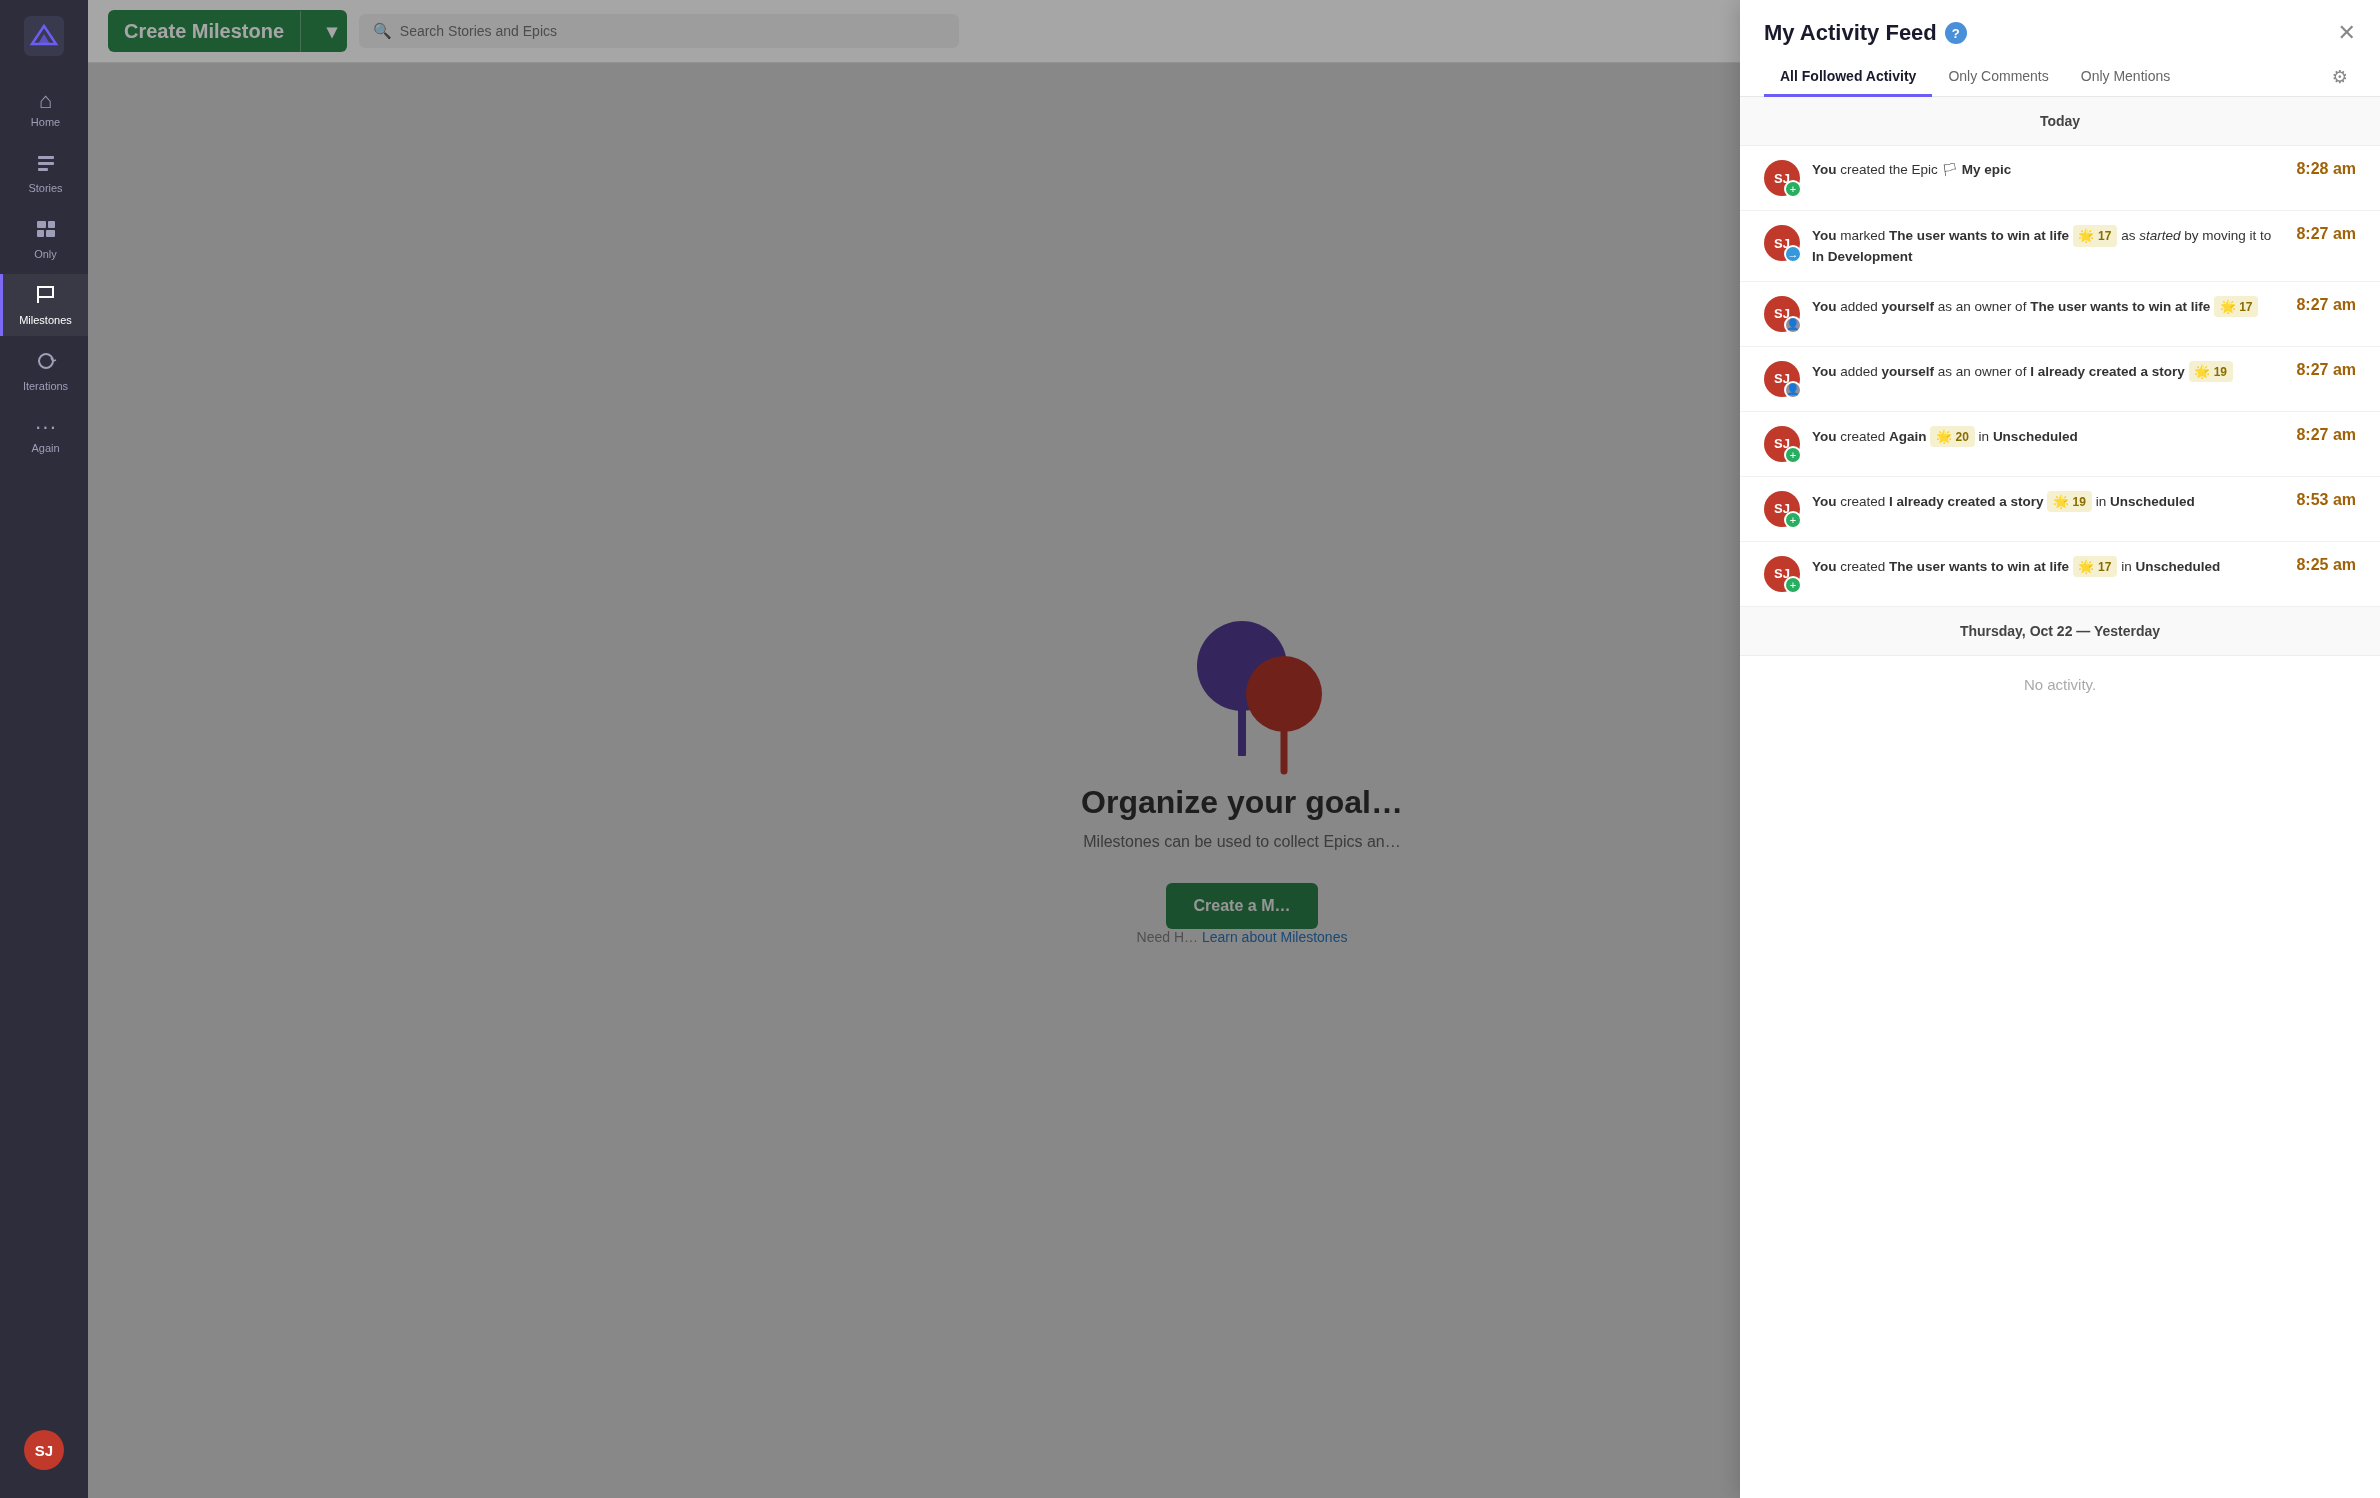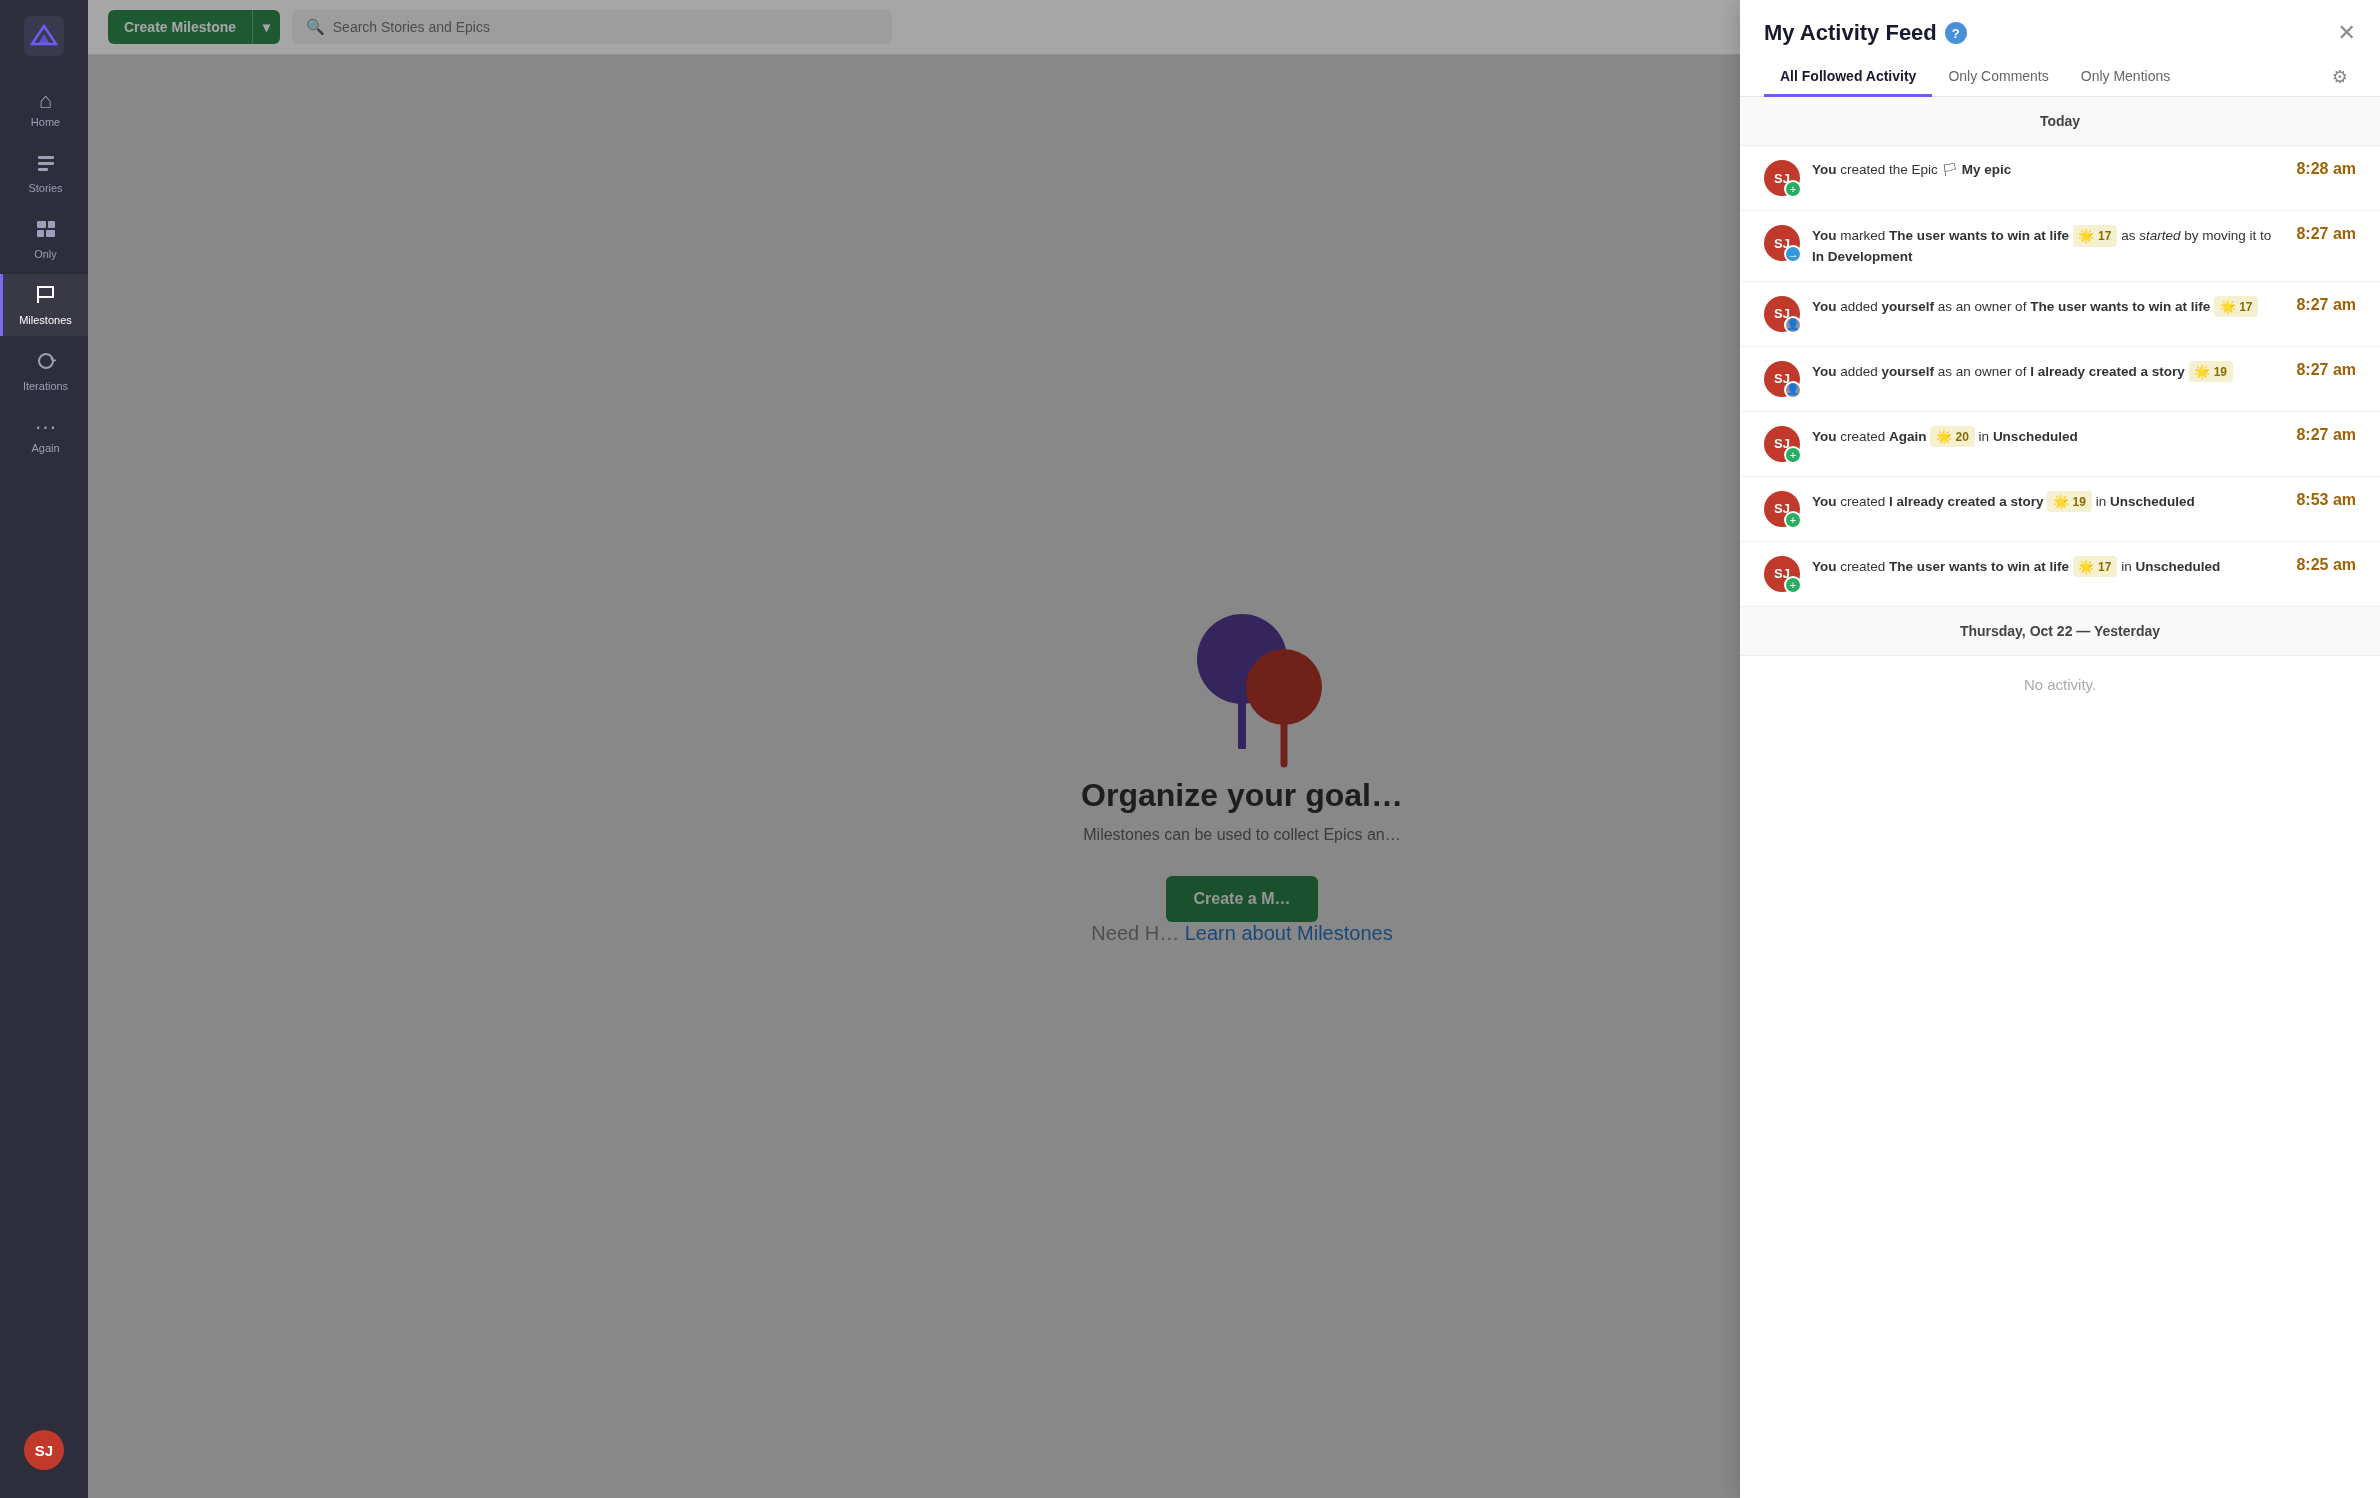--- a/index.html
+++ b/index.html
@@ -53,7 +53,7 @@
     }
     .create-btn {
       display: flex; align-items: center; background: #2d8a4e; color: #fff;
-      border: none; border-radius: 6px; cursor: pointer; font-size: 14px; font-weight: 600;
+      border: none; border-radius: 6px; cursor: pointer; font-size: 20px; font-weight: 600; gap: 16px;
     }
     .create-btn-main { padding: 9px 16px; border-right: 1px solid rgba(255,255,255,0.3); }
     .create-btn-arrow { padding: 9px 10px; }

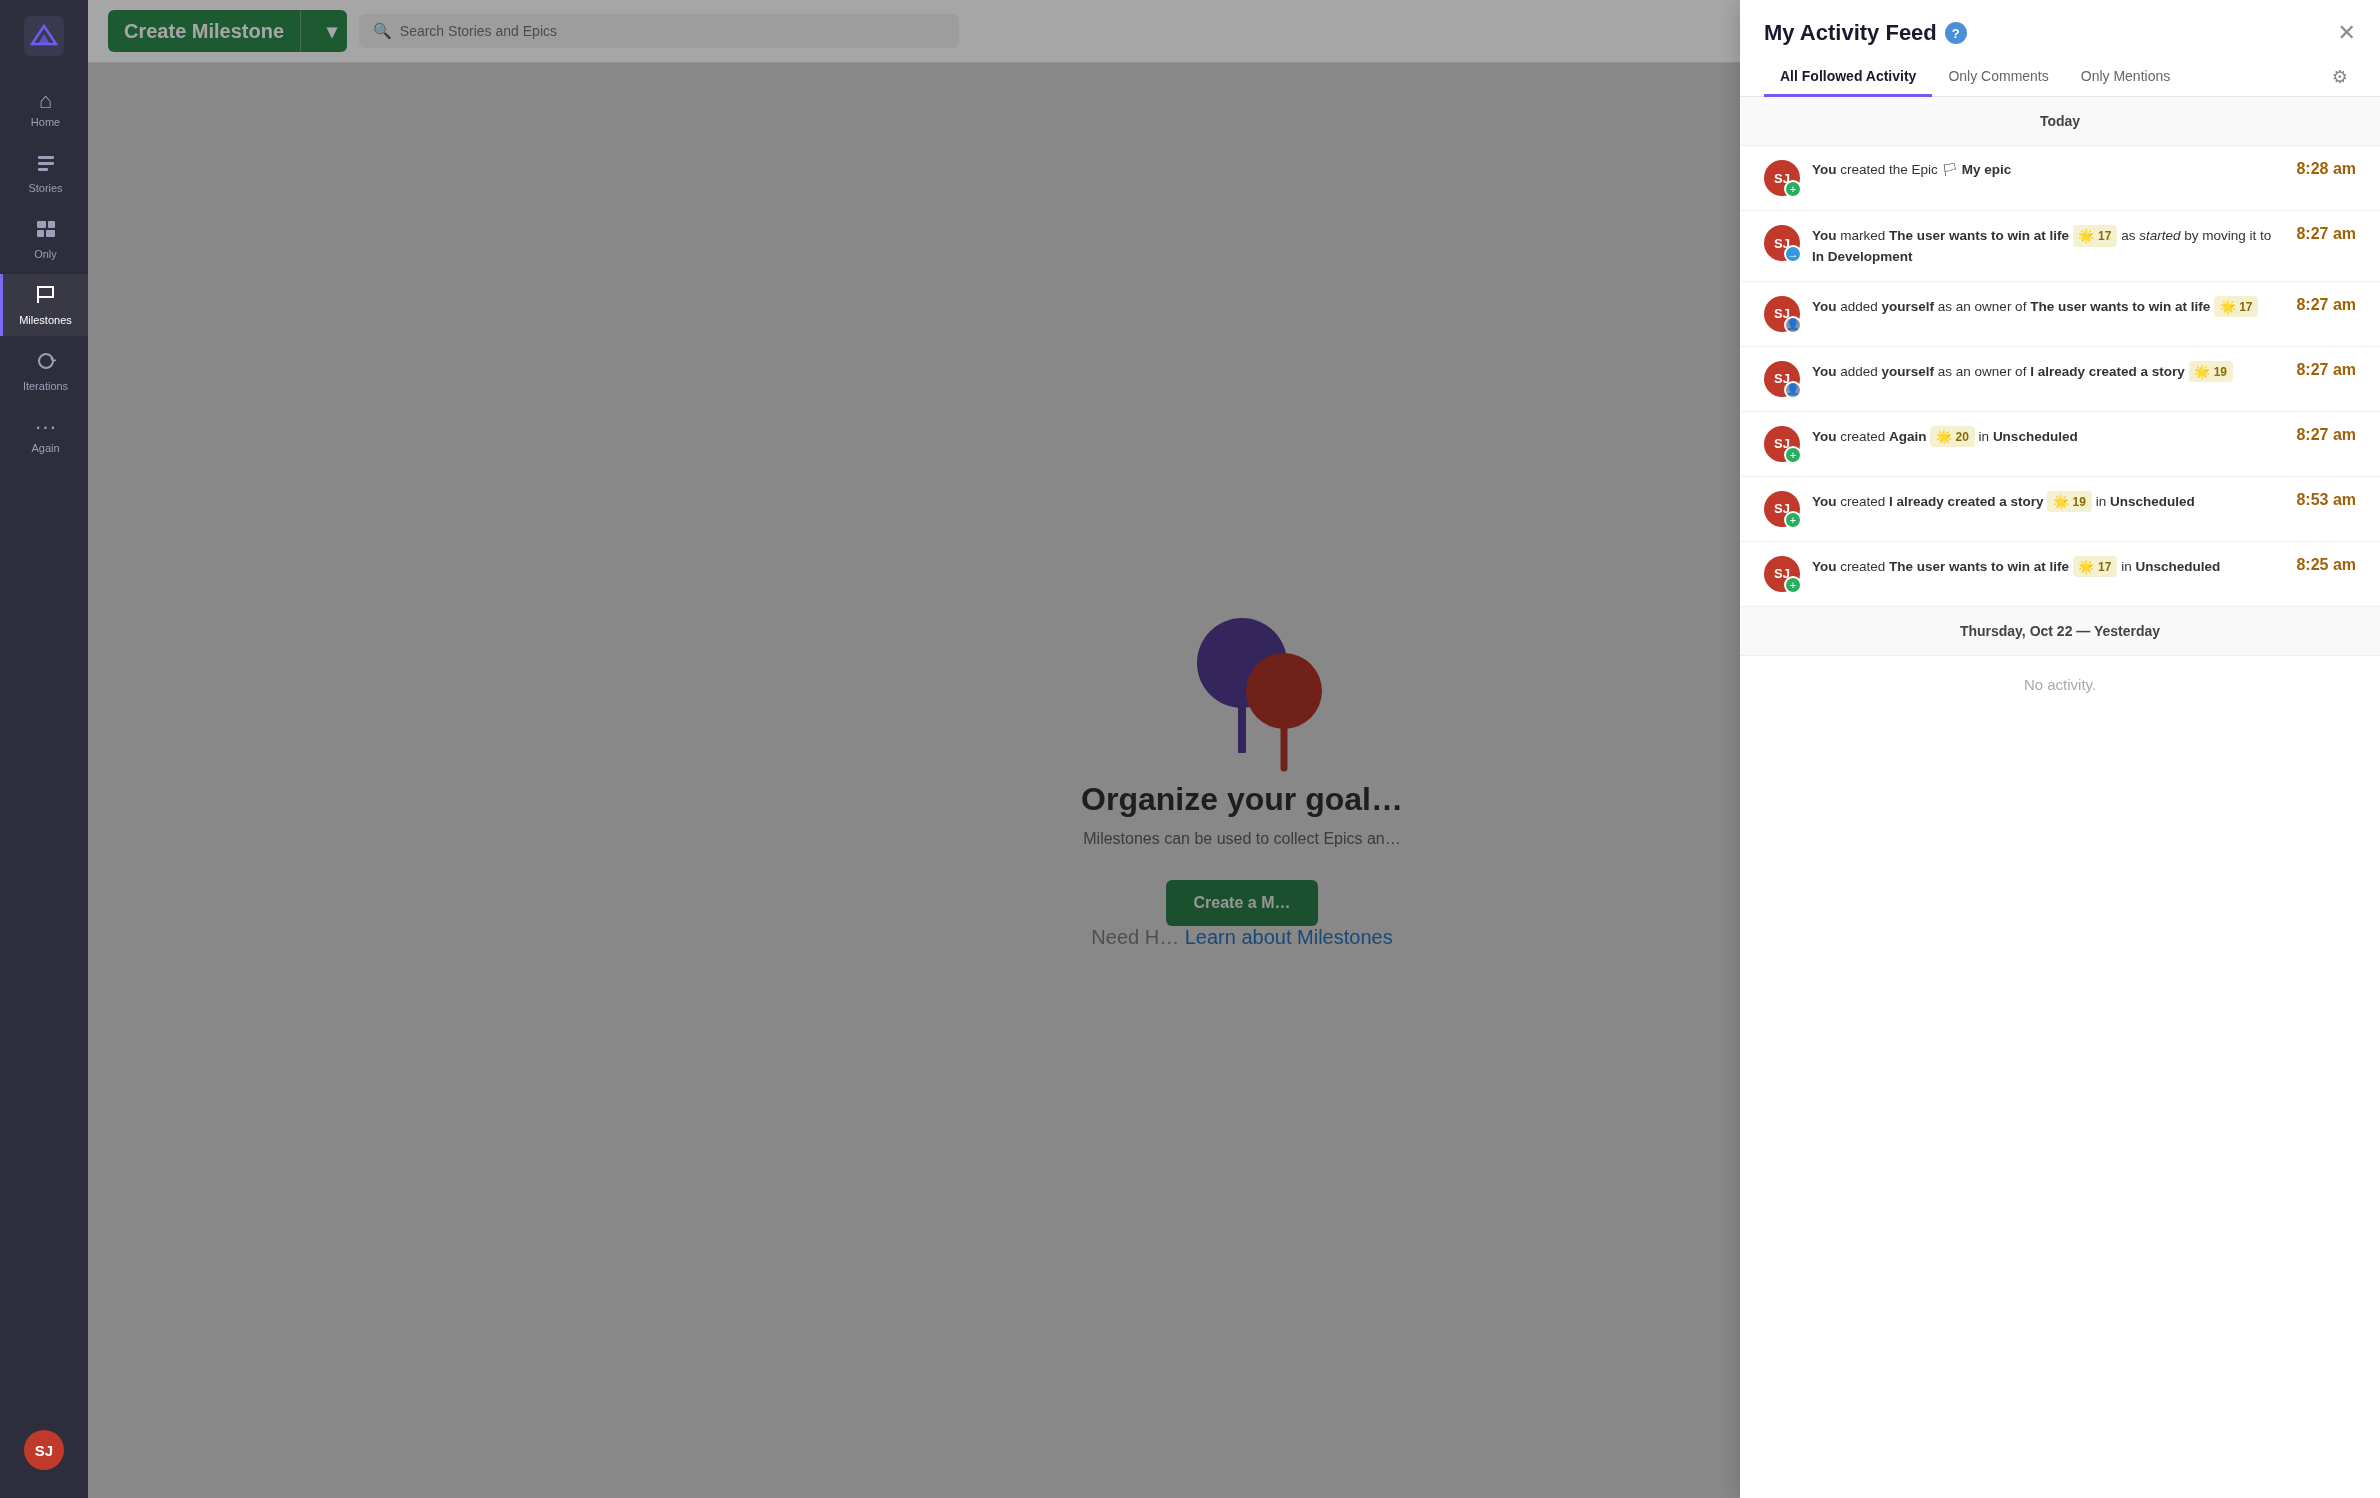--- a/index.html
+++ b/index.html
@@ -75,7 +75,7 @@
       background: #2d8a4e; color: #fff; border: none; border-radius: 6px;
       padding: 14px 28px; font-size: 16px; font-weight: 600; cursor: pointer;
     }
-    .milestones-footer { font-size: 20px; color: #888; }
+    .milestones-footer { font-size: 14px; color: #888; }
     .milestones-footer a { color: #2d7dc9; text-decoration: none; }
 
     

